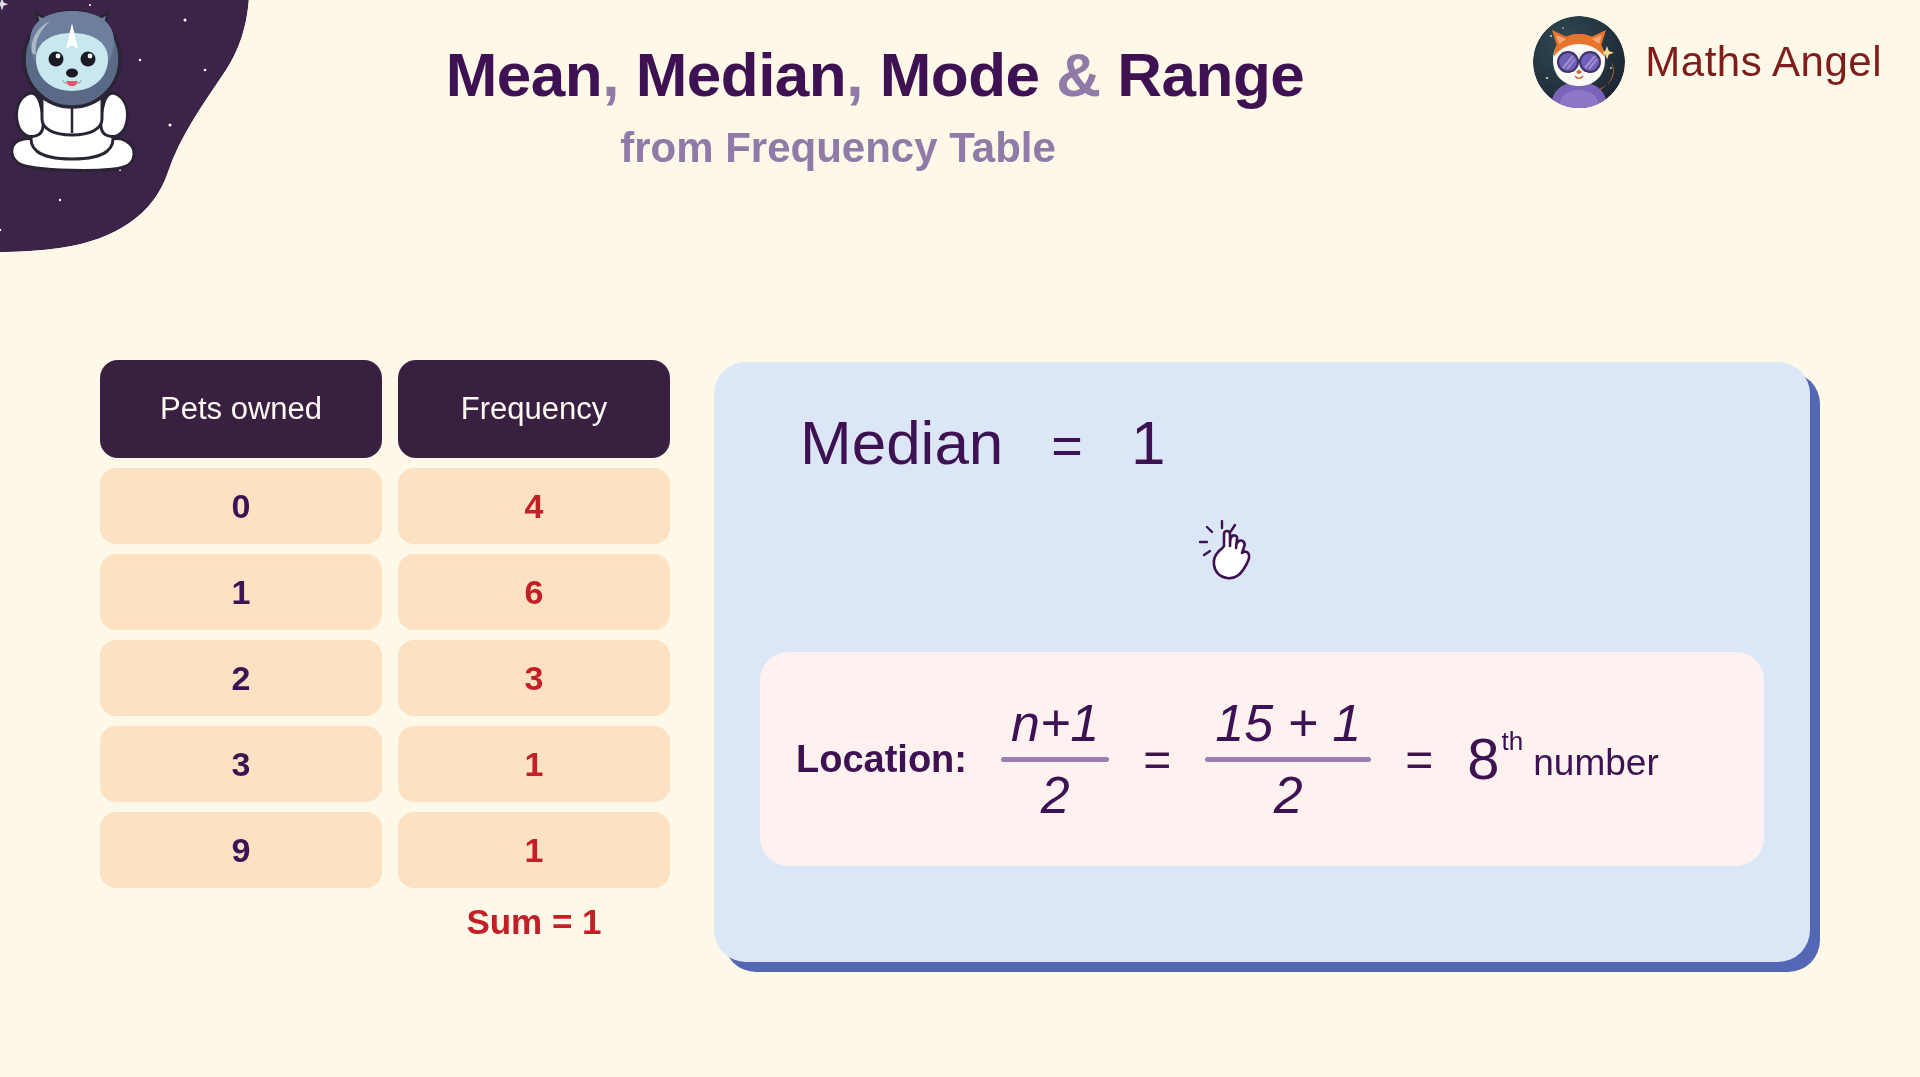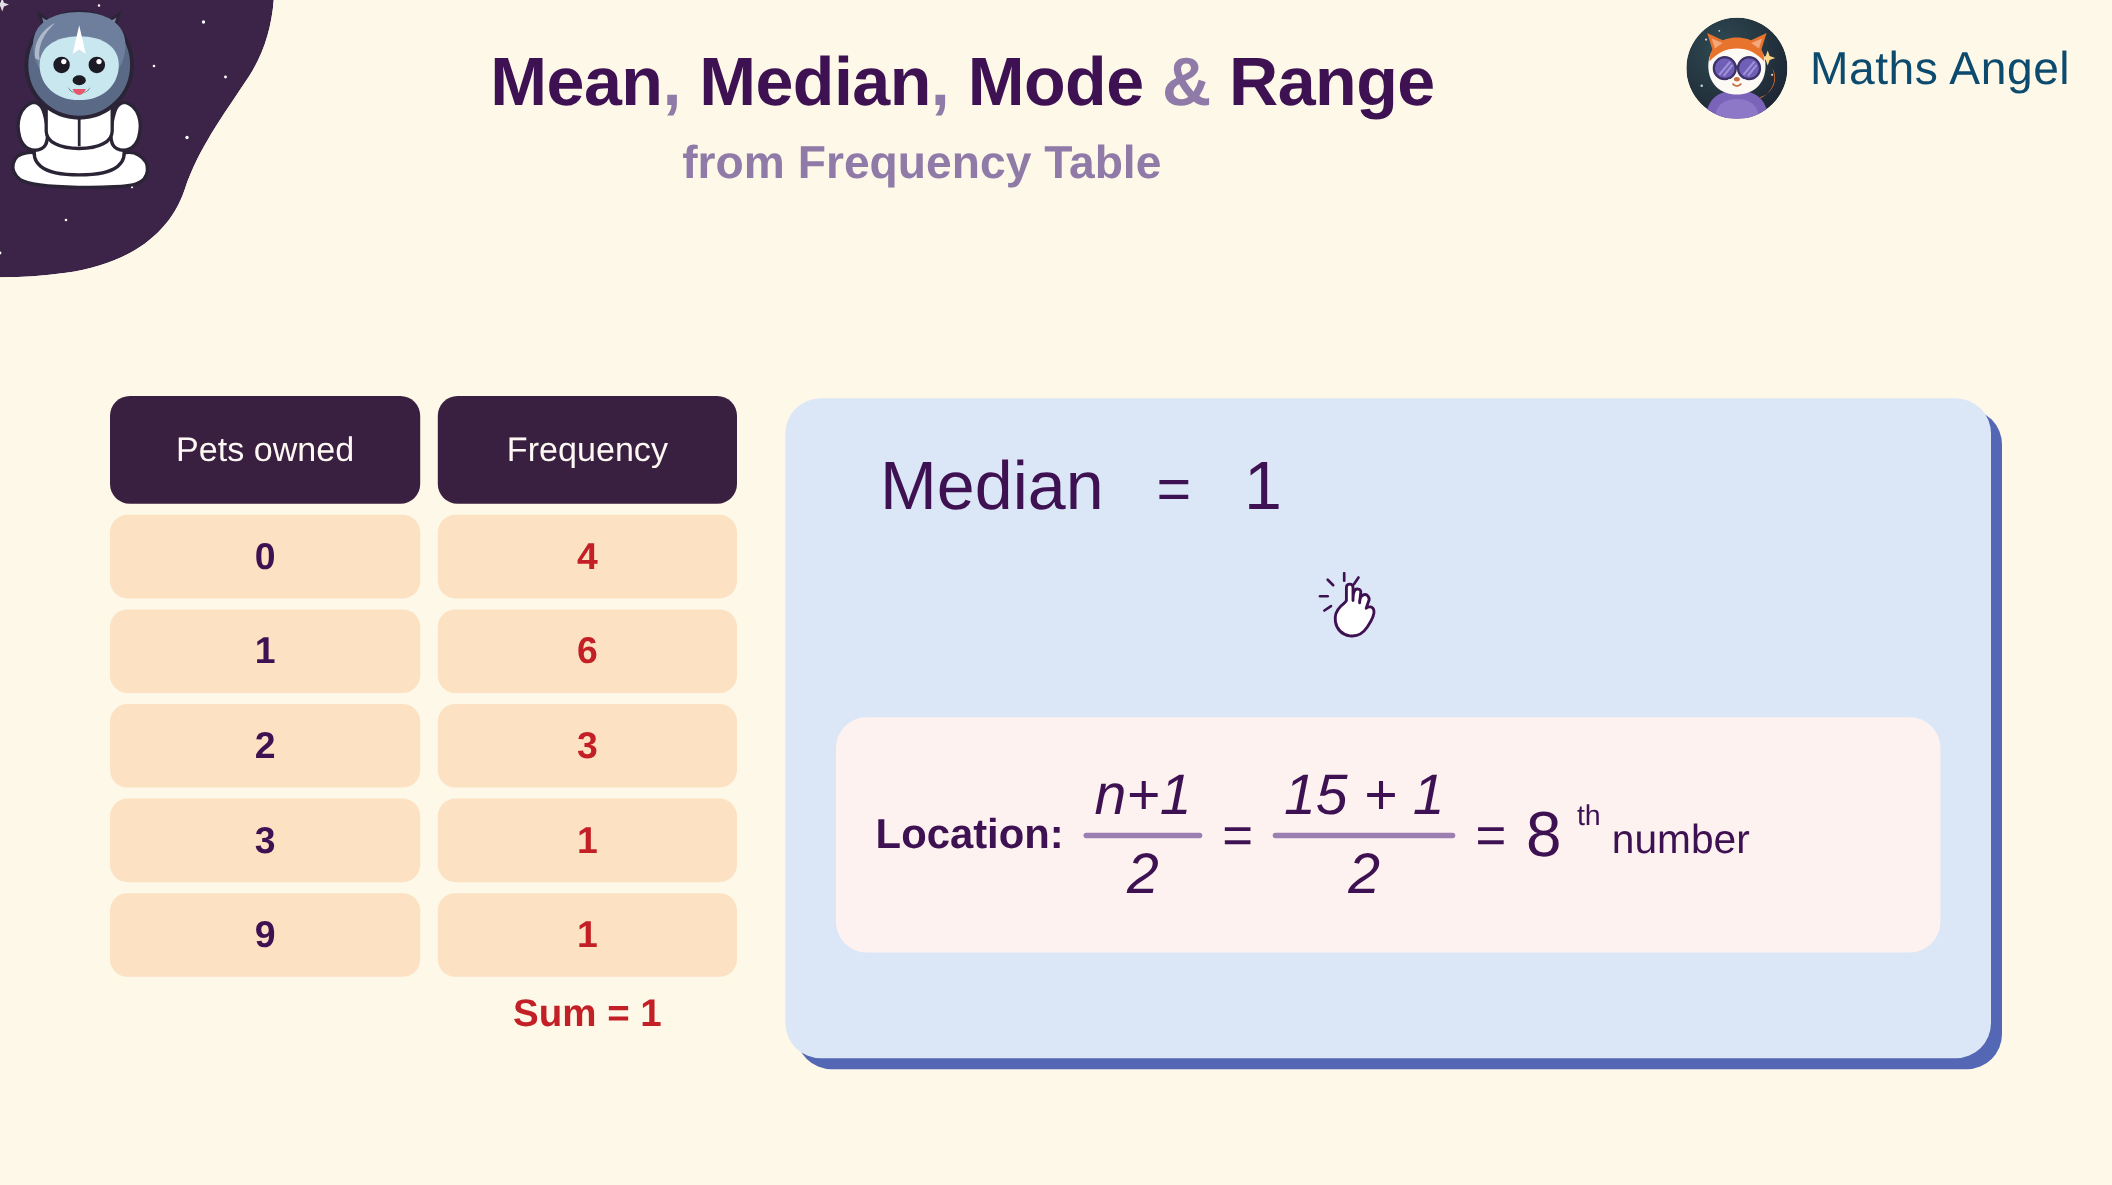--- a/index.html
+++ b/index.html
@@ -76,7 +76,7 @@
   }
   .brand-name {
     font-size: 42px;
-    color: #0c4a6e;
+    color: #7f1d1d;
     letter-spacing: 0.5px;
   }
 

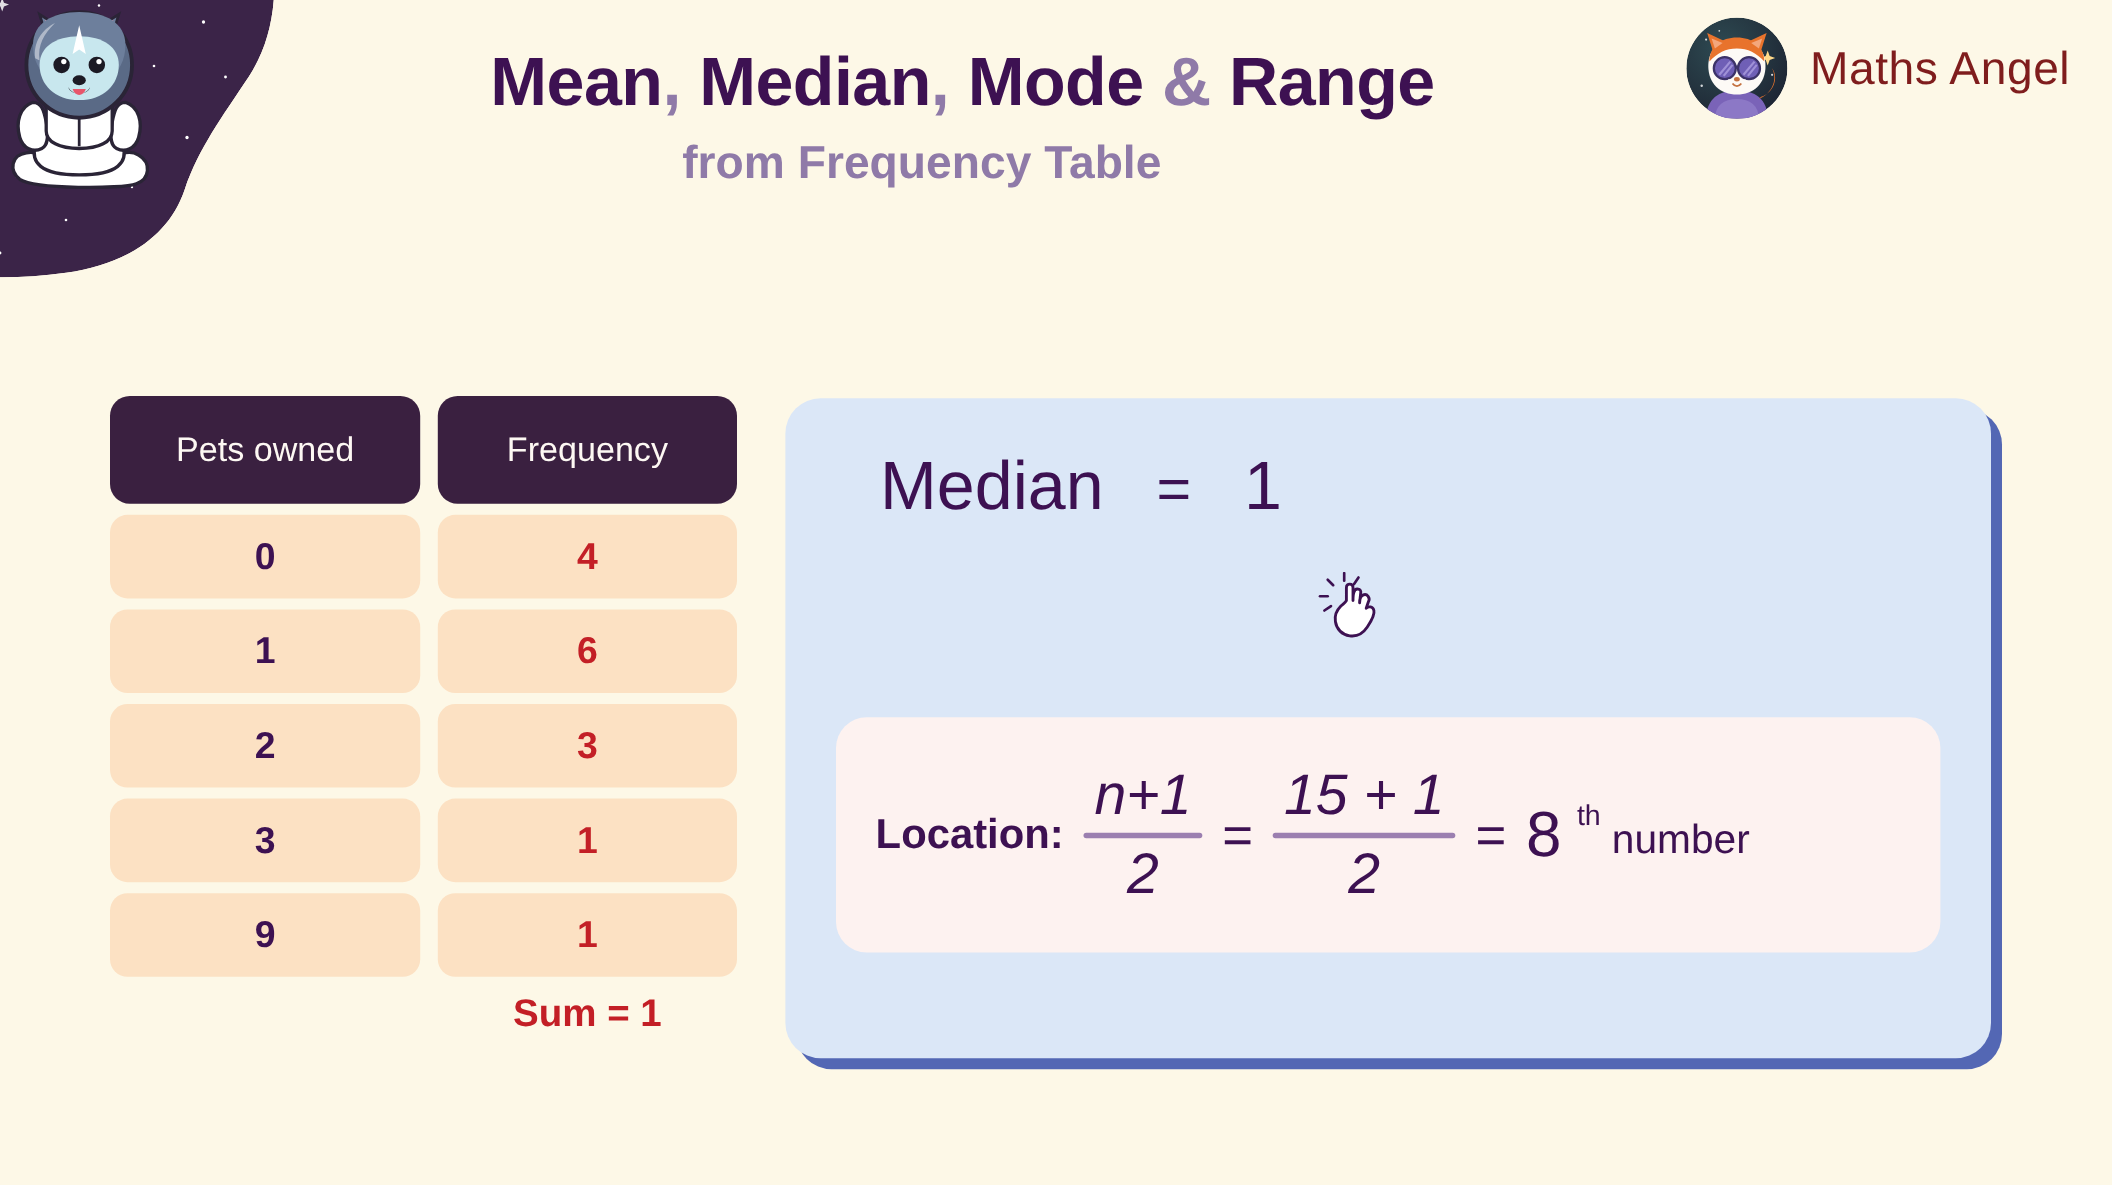--- a/index.html
+++ b/index.html
@@ -183,7 +183,7 @@
     display: flex;
     align-items: center;
     padding: 0 36px;
-    gap: 18px;
+    gap: 34px;
   }
   .loc-label {
     font-size: 38px;

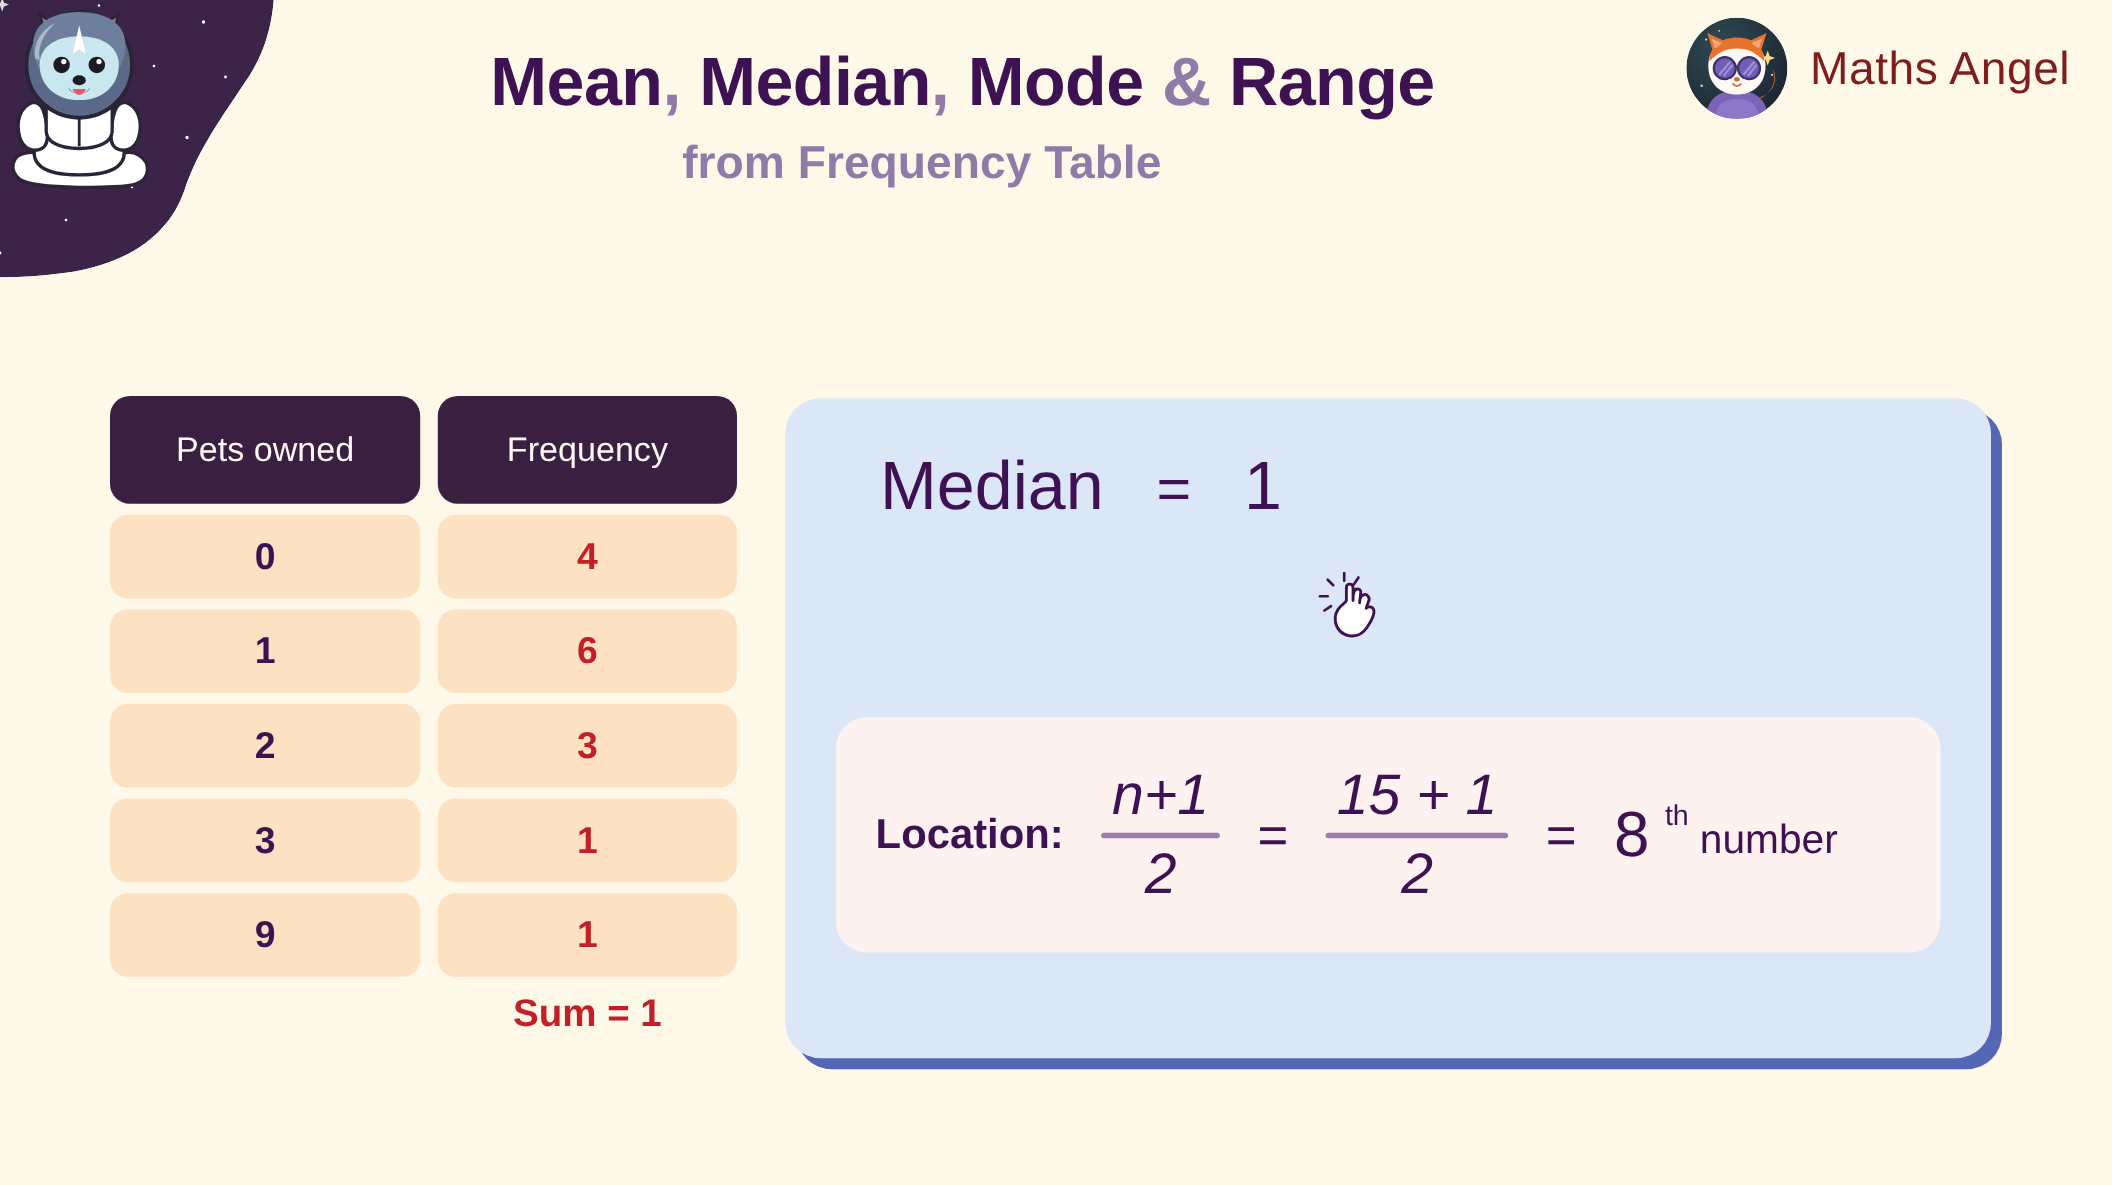--- a/index.html
+++ b/index.html
@@ -218,7 +218,7 @@
     font-size: 26px;
     align-self: flex-start;
     margin-top: -4px;
-    margin-left: 14px;
+    margin-left: 2px;
   }
   .result .word { font-size: 37px; margin-left: 10px; margin-bottom: 4px; }
 </style>

